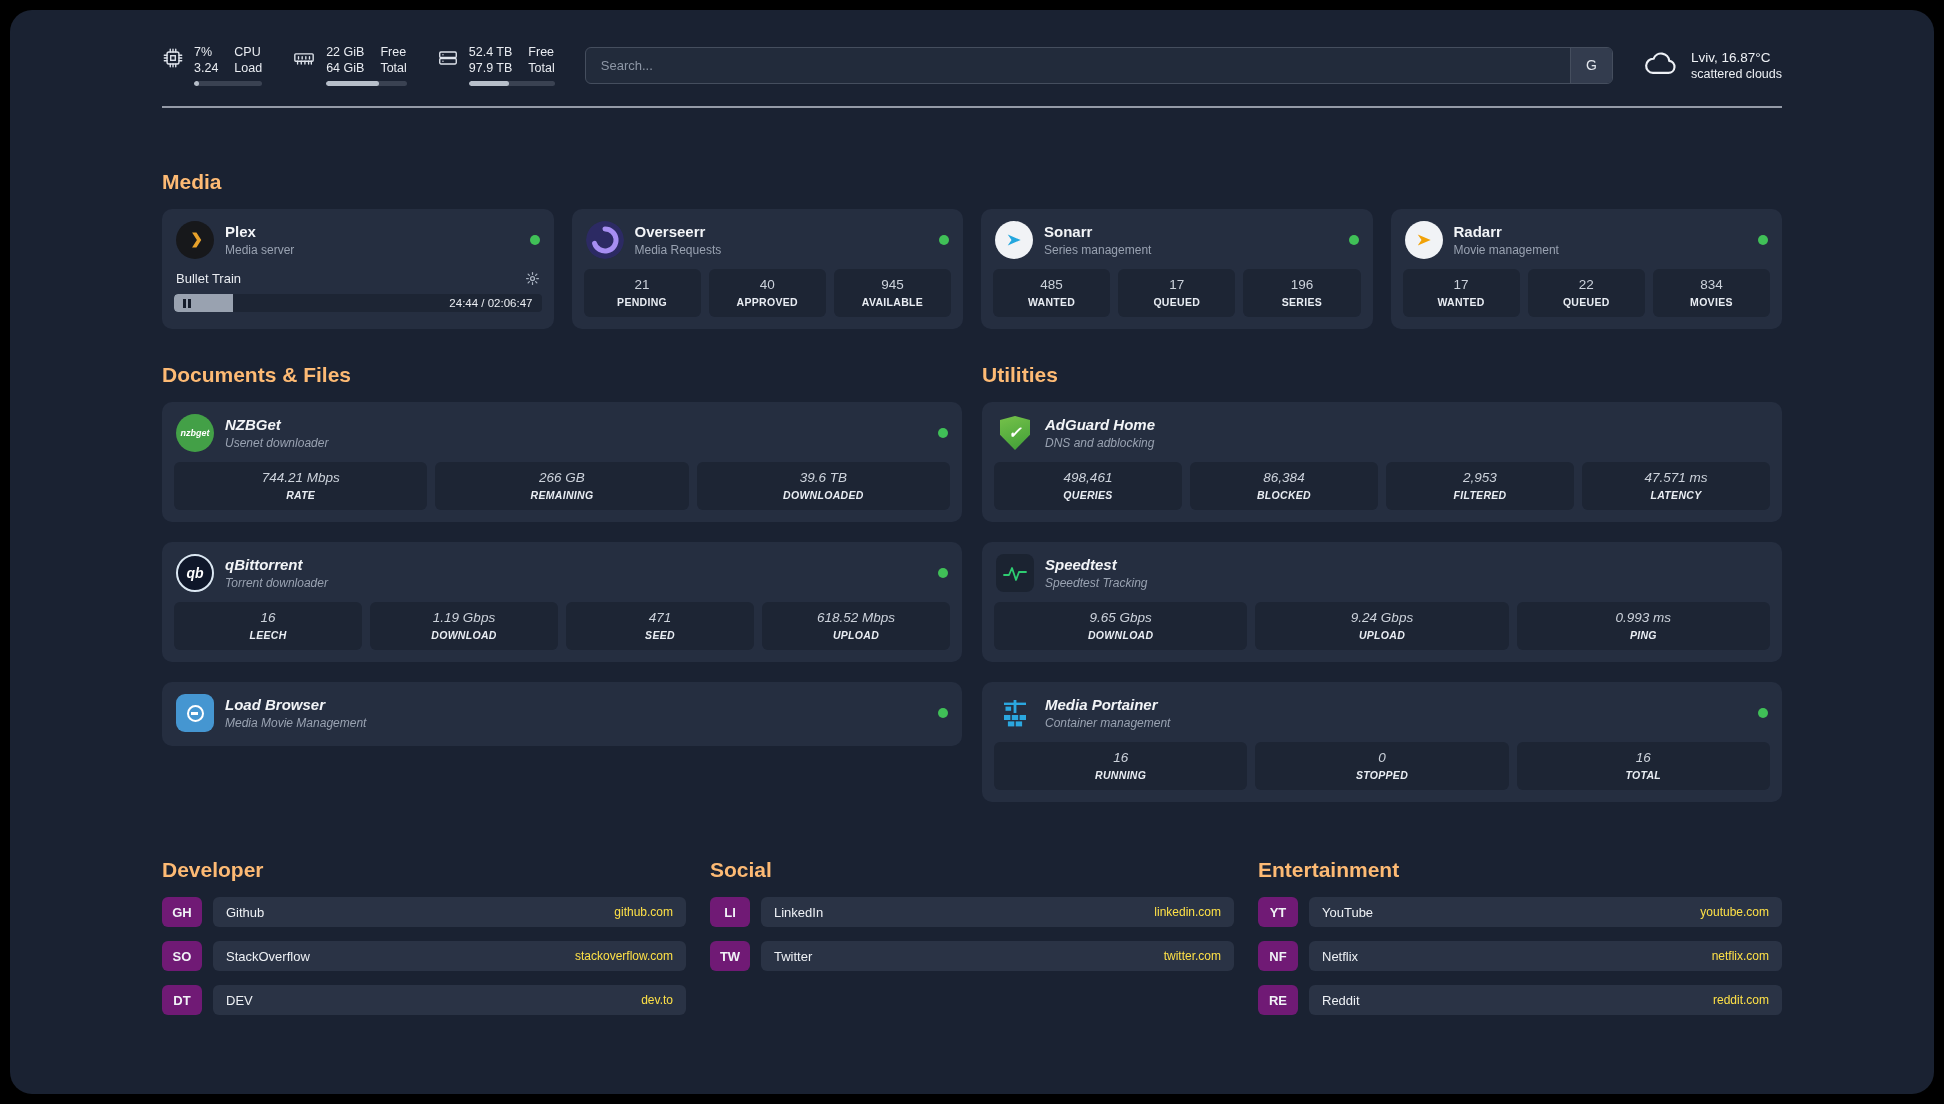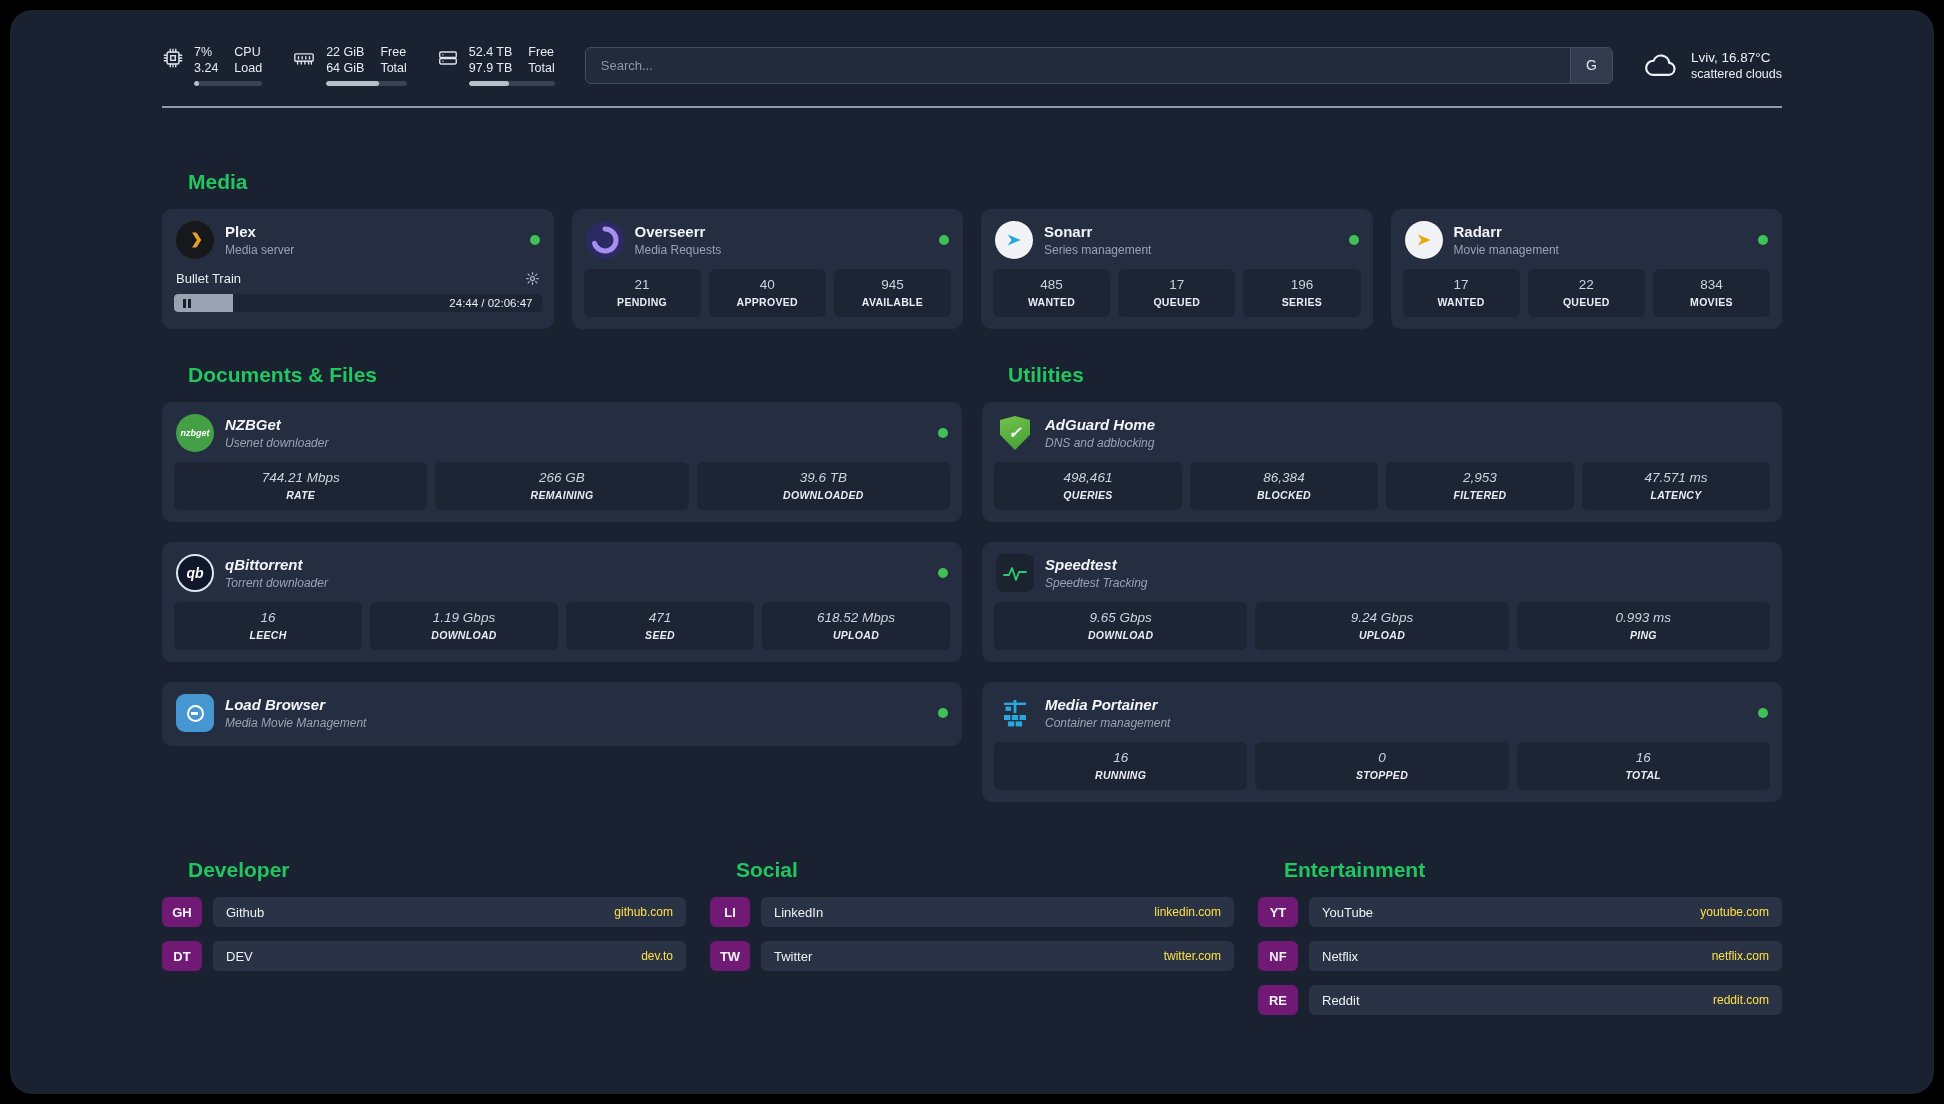--- a/index.html
+++ b/index.html
@@ -30,7 +30,7 @@
   .search-input::placeholder { color:#8d96a5; }
   .engine-btn { width:42px; background:#333c4e; color:#e2e6ec; border:none; border-left:1px solid #454e5e; font-size:14px; font-family:"Liberation Sans", sans-serif; cursor:pointer; }
 
-  .weather { display:flex; align-items:center; gap:12px; }
+  .weather { display:flex; gap:12px; }
   .weather-line1 { font-size:13.5px; }
   .weather-line2 { font-size:12.5px; margin-top:2px; }
 

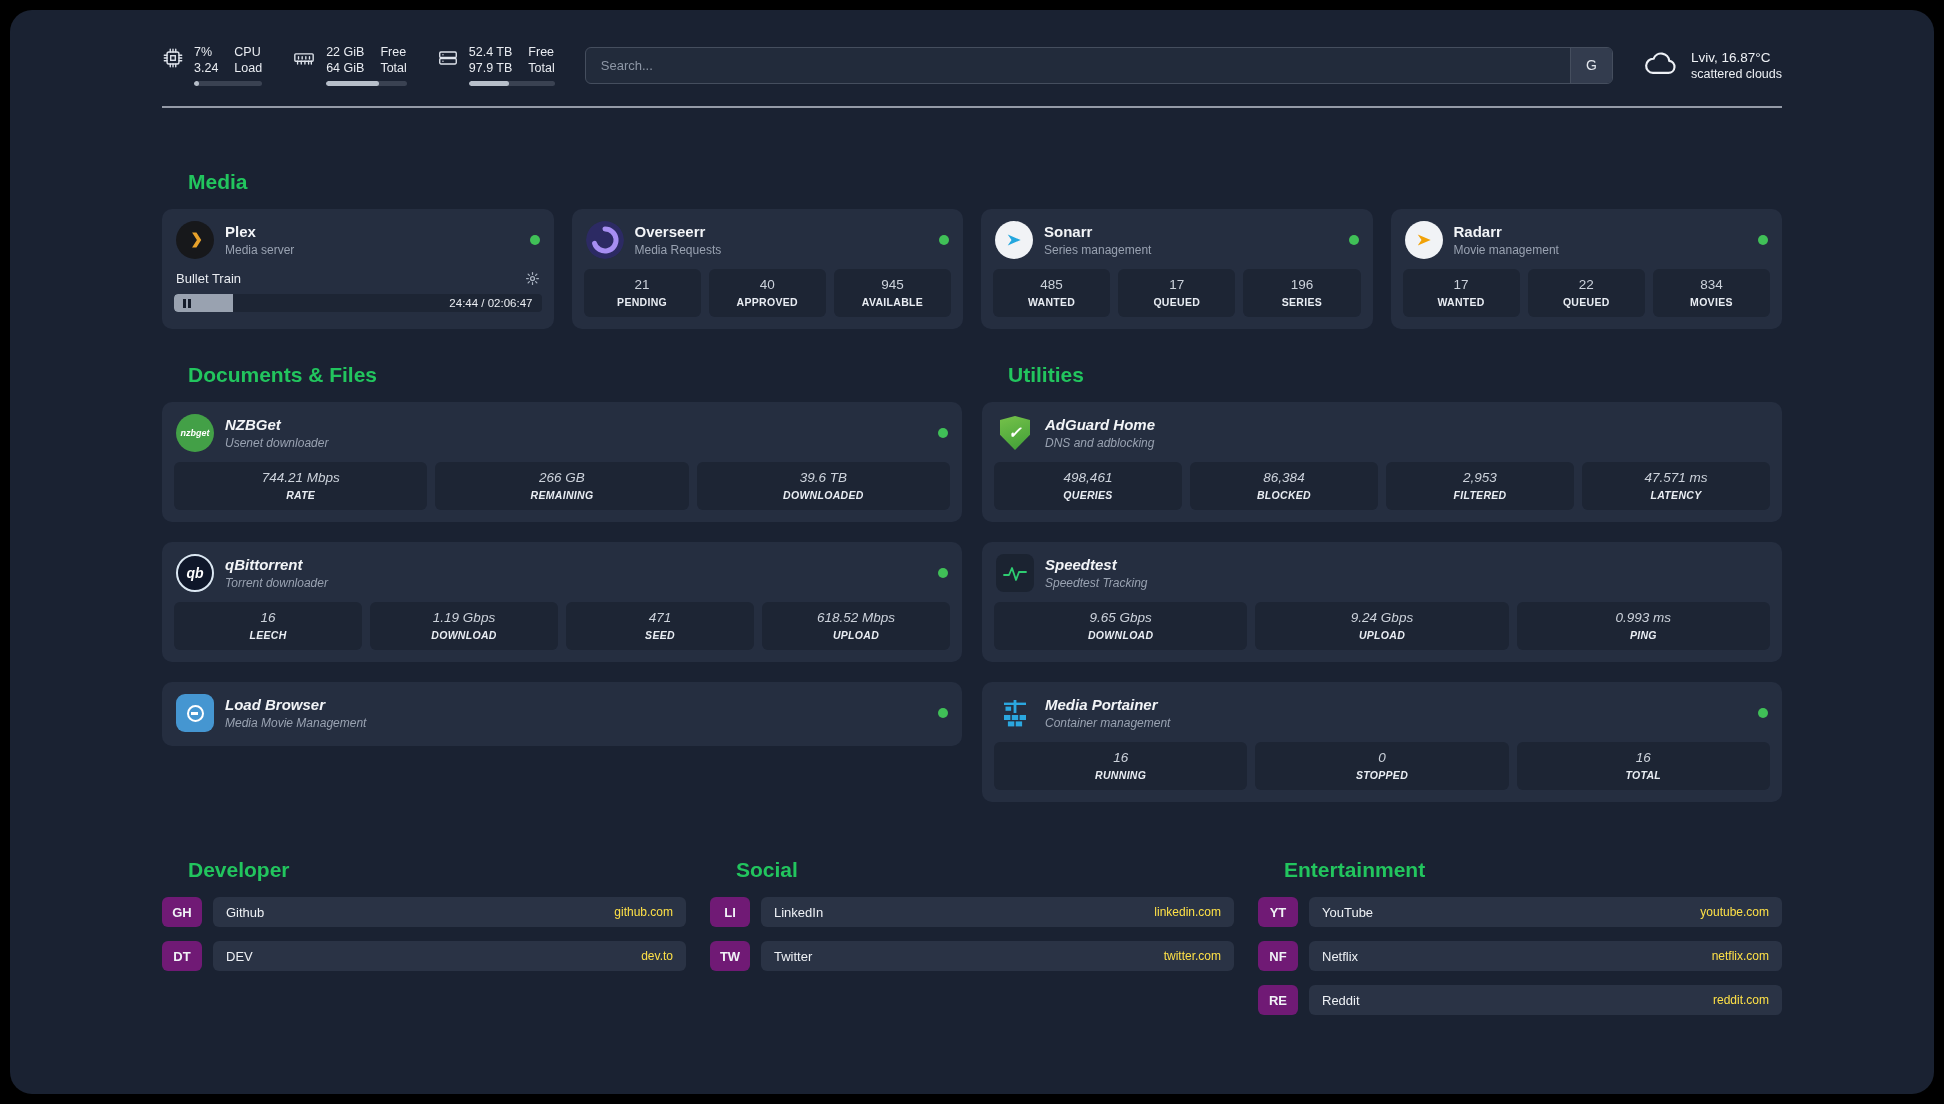--- a/index.html
+++ b/index.html
@@ -37,7 +37,7 @@
   .divider { width:1620px; margin:20px auto 0; border:none; border-top:2px solid rgba(213,220,230,0.65); }
 
   
-  .section-title { font-size:21px; font-weight:600; color:#22c55e; margin-bottom:15px;margin-left:26px; }
+  .section-title { font-size:21px; font-weight:600; color:#fdba74; margin-bottom:15px; }
   .media-section { margin-top:62px; }
   .media-grid { display:grid; grid-template-columns:repeat(4,1fr); gap:18px; }
 

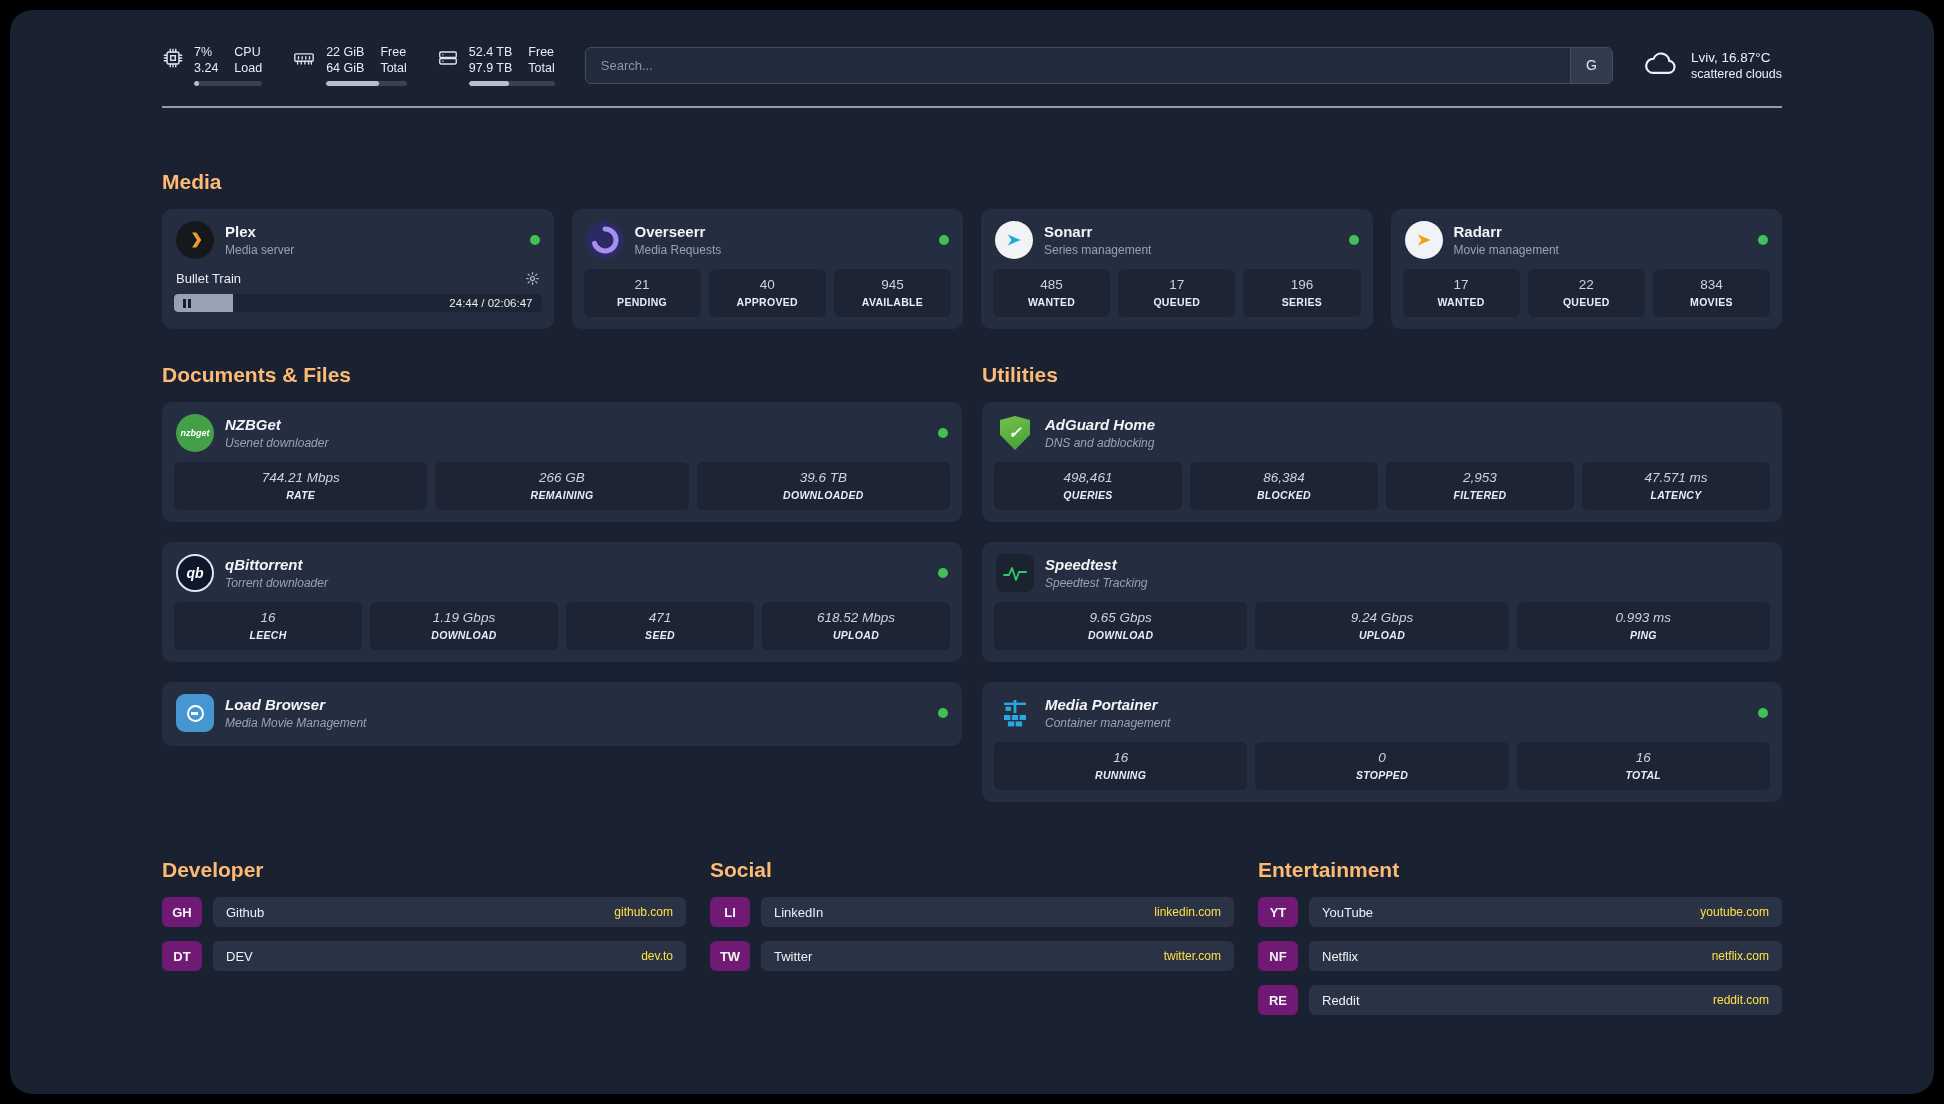--- a/index.html
+++ b/index.html
@@ -506,6 +506,13 @@
             </span>
           </div>
           <div class="bm-row">
+            <span class="bm-abbr">SO</span>
+            <span class="bm-pill">
+              <span class="bm-name">StackOverflow</span>
+              <span class="bm-url">stackoverflow.com</span>
+            </span>
+          </div>
+          <div class="bm-row">
             <span class="bm-abbr">DT</span>
             <span class="bm-pill">
               <span class="bm-name">DEV</span>

